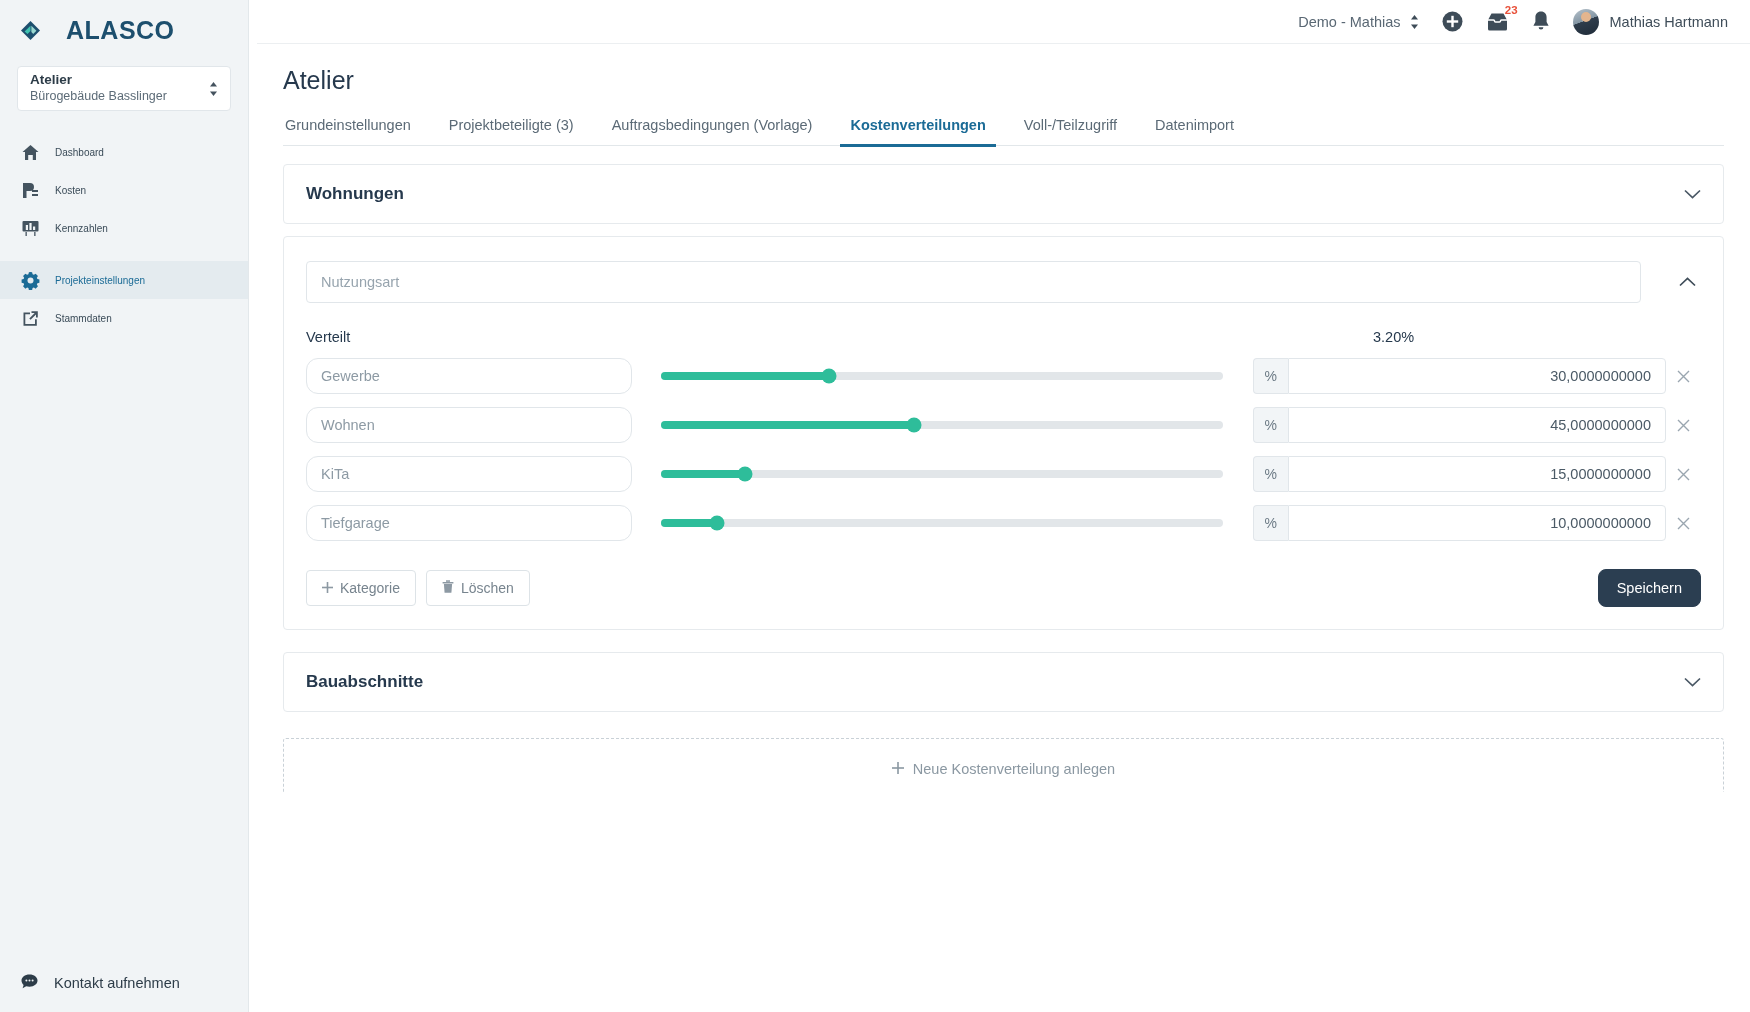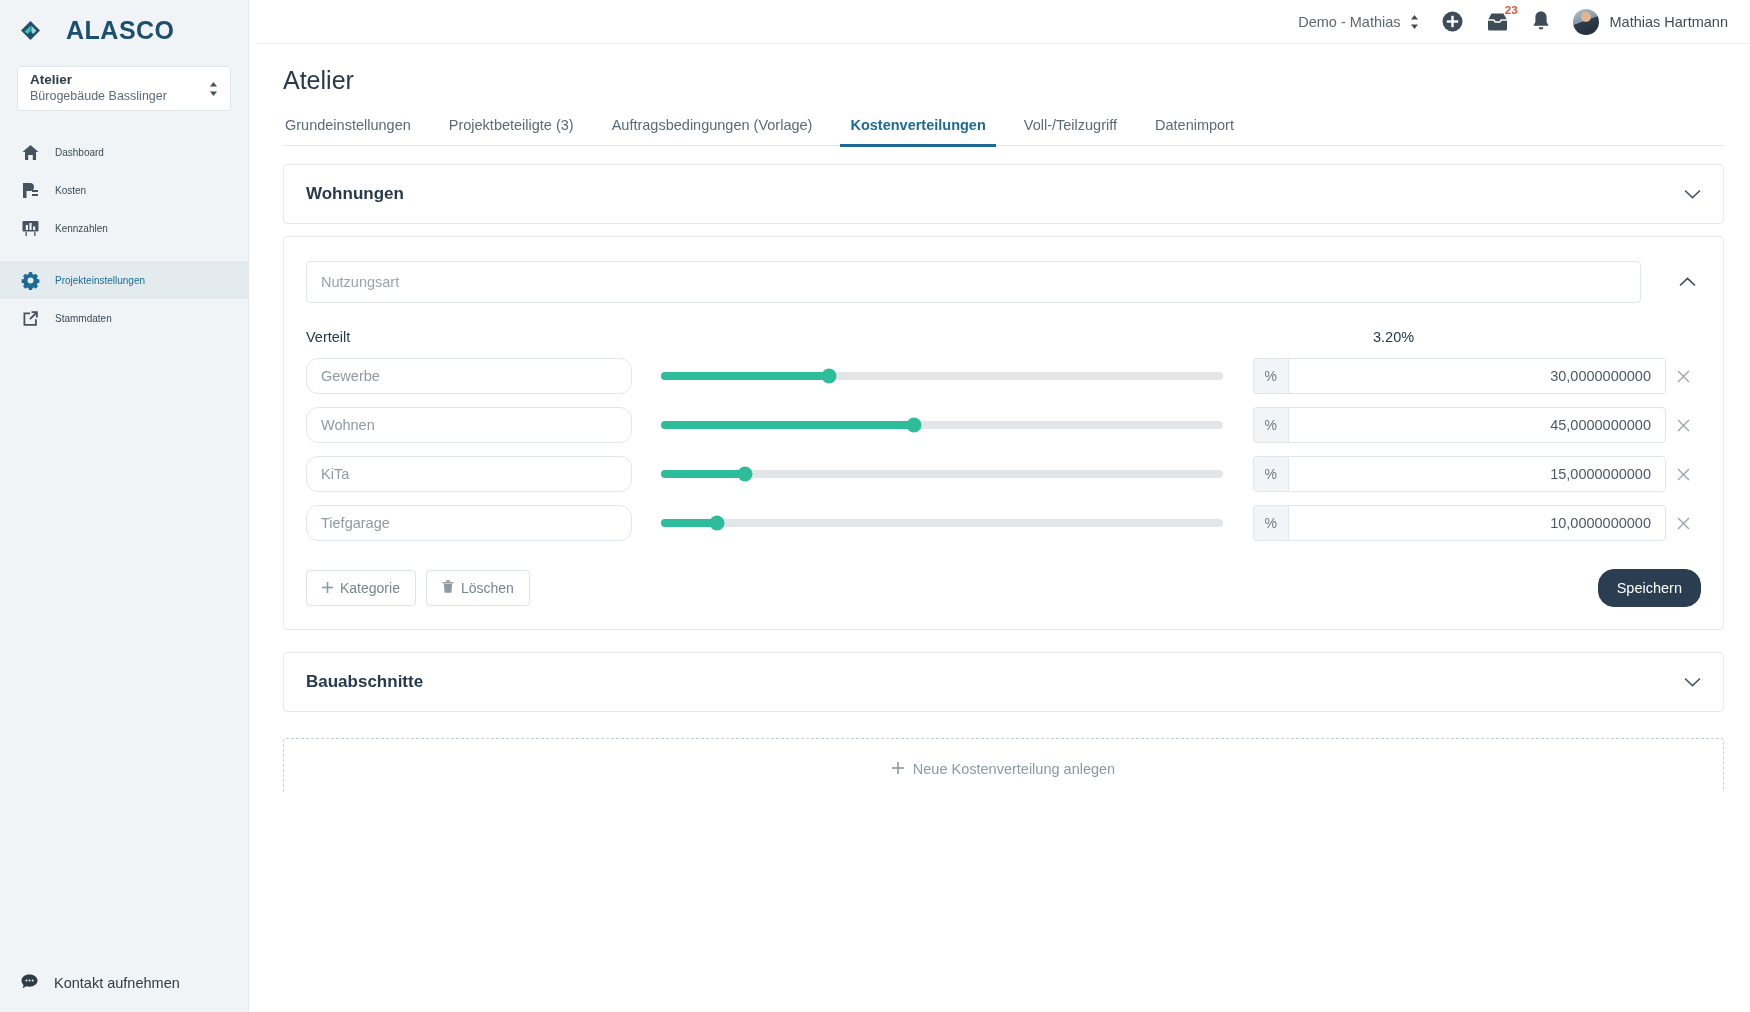--- a/index.html
+++ b/index.html
@@ -166,7 +166,7 @@
   .btn + .btn { margin-left: 10px; }
   .btn-primary {
     margin-left: auto; background: #2b3e51; color: #fff; border: 1px solid #2b3e51;
-    height: 38px; padding: 0 18px; font-size: 14.5px; border-radius: 16px; cursor: pointer;
+    height: 38px; padding: 0 18px; font-size: 14.5px; border-radius: 8px; cursor: pointer;
     font-family: "Liberation Sans", sans-serif;
   }
 

